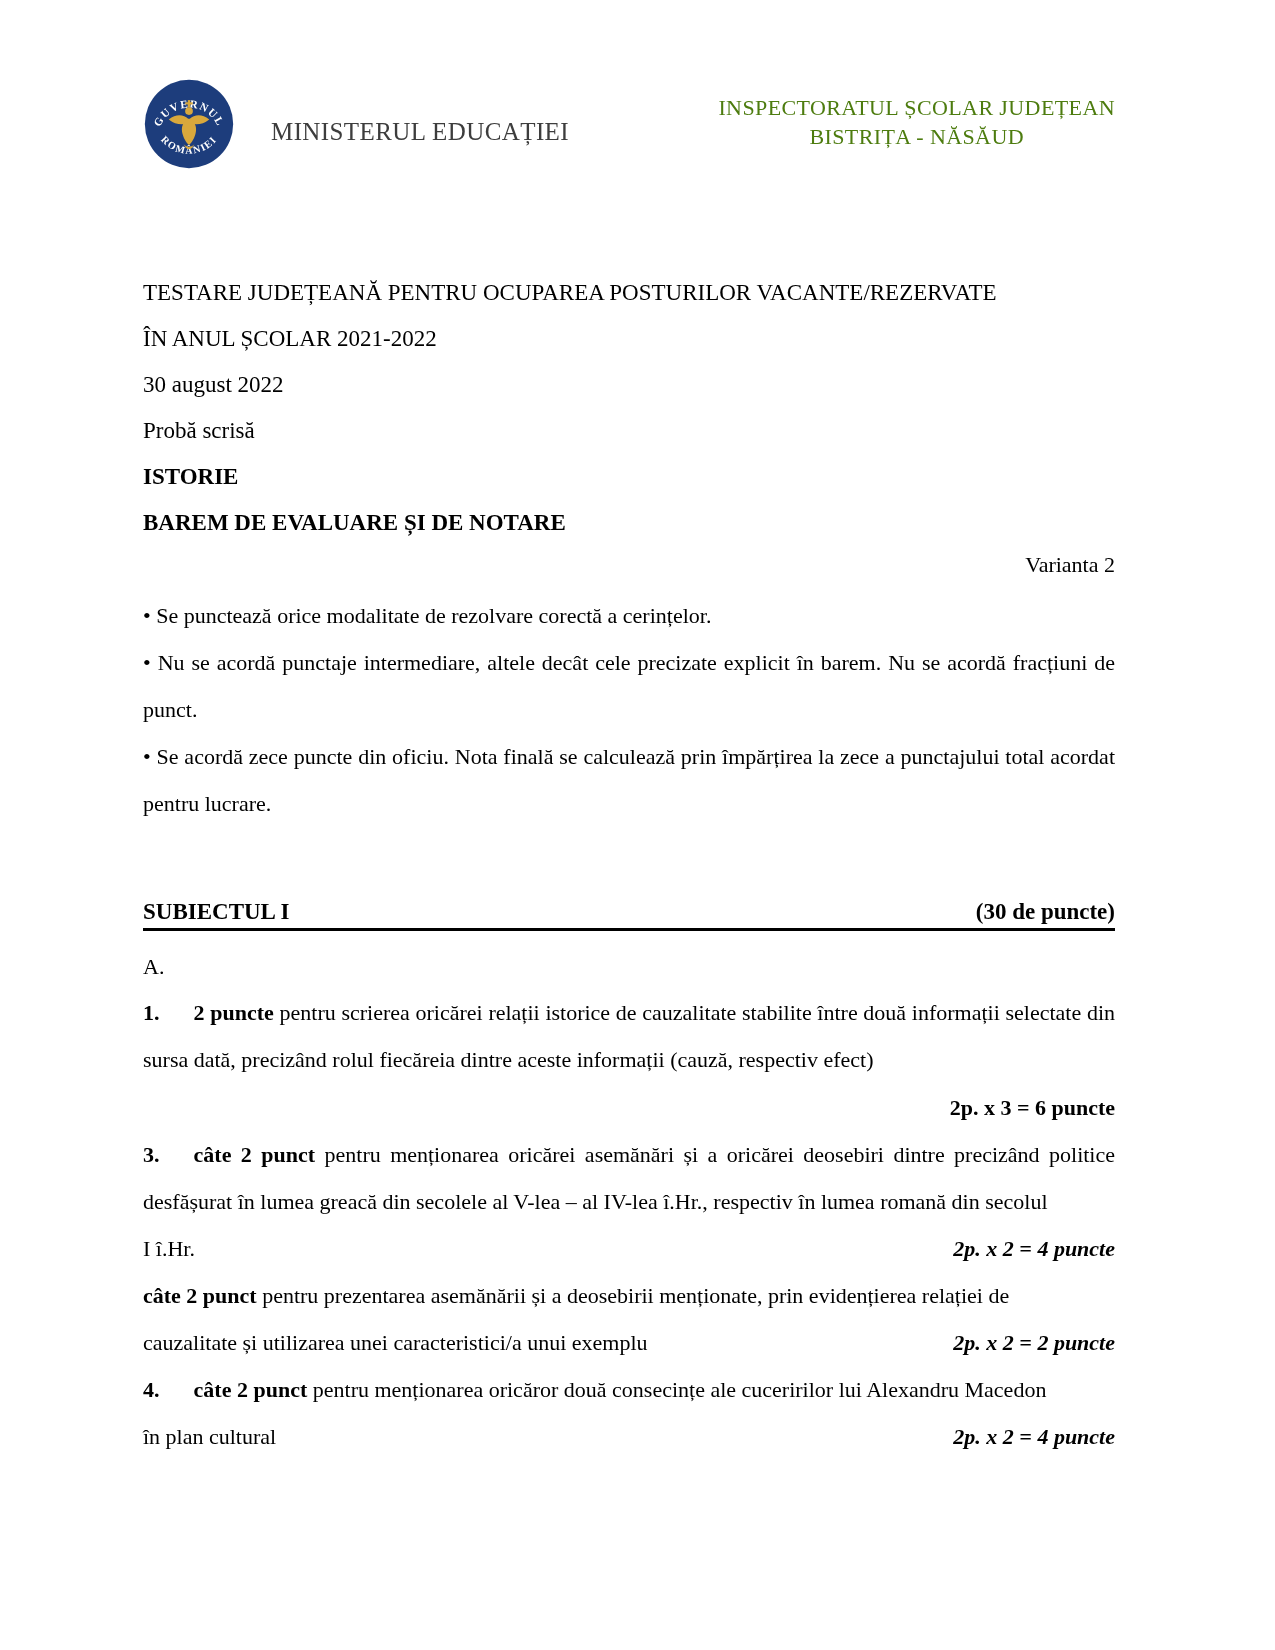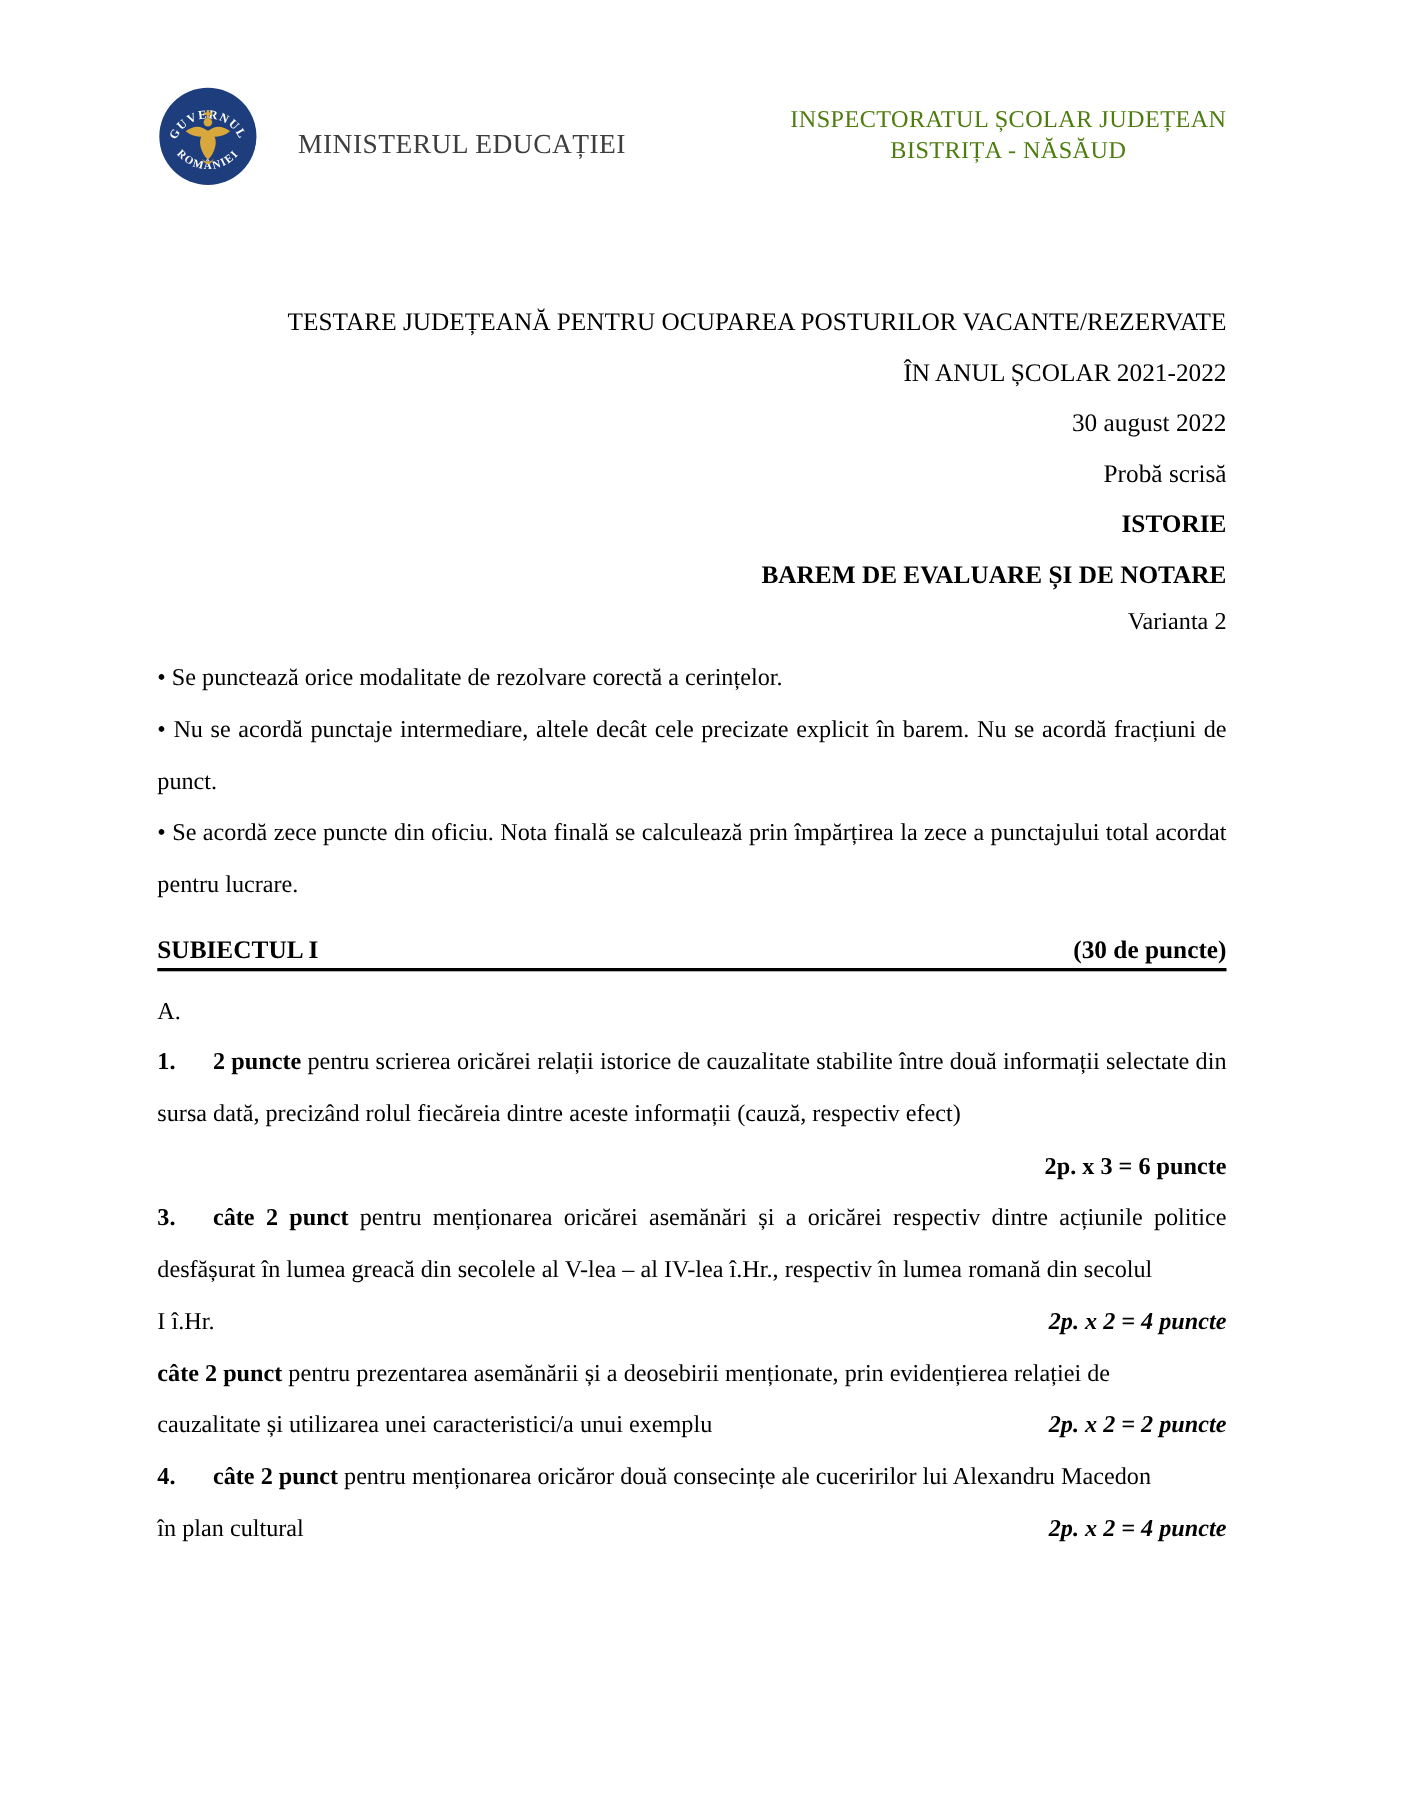--- a/index.html
+++ b/index.html
@@ -38,7 +38,7 @@
   
   .title-block {
     margin-top: 100px;
-    text-align: right;
+    text-align: left;
     font-size: 23px;
     line-height: 2.0;
   }

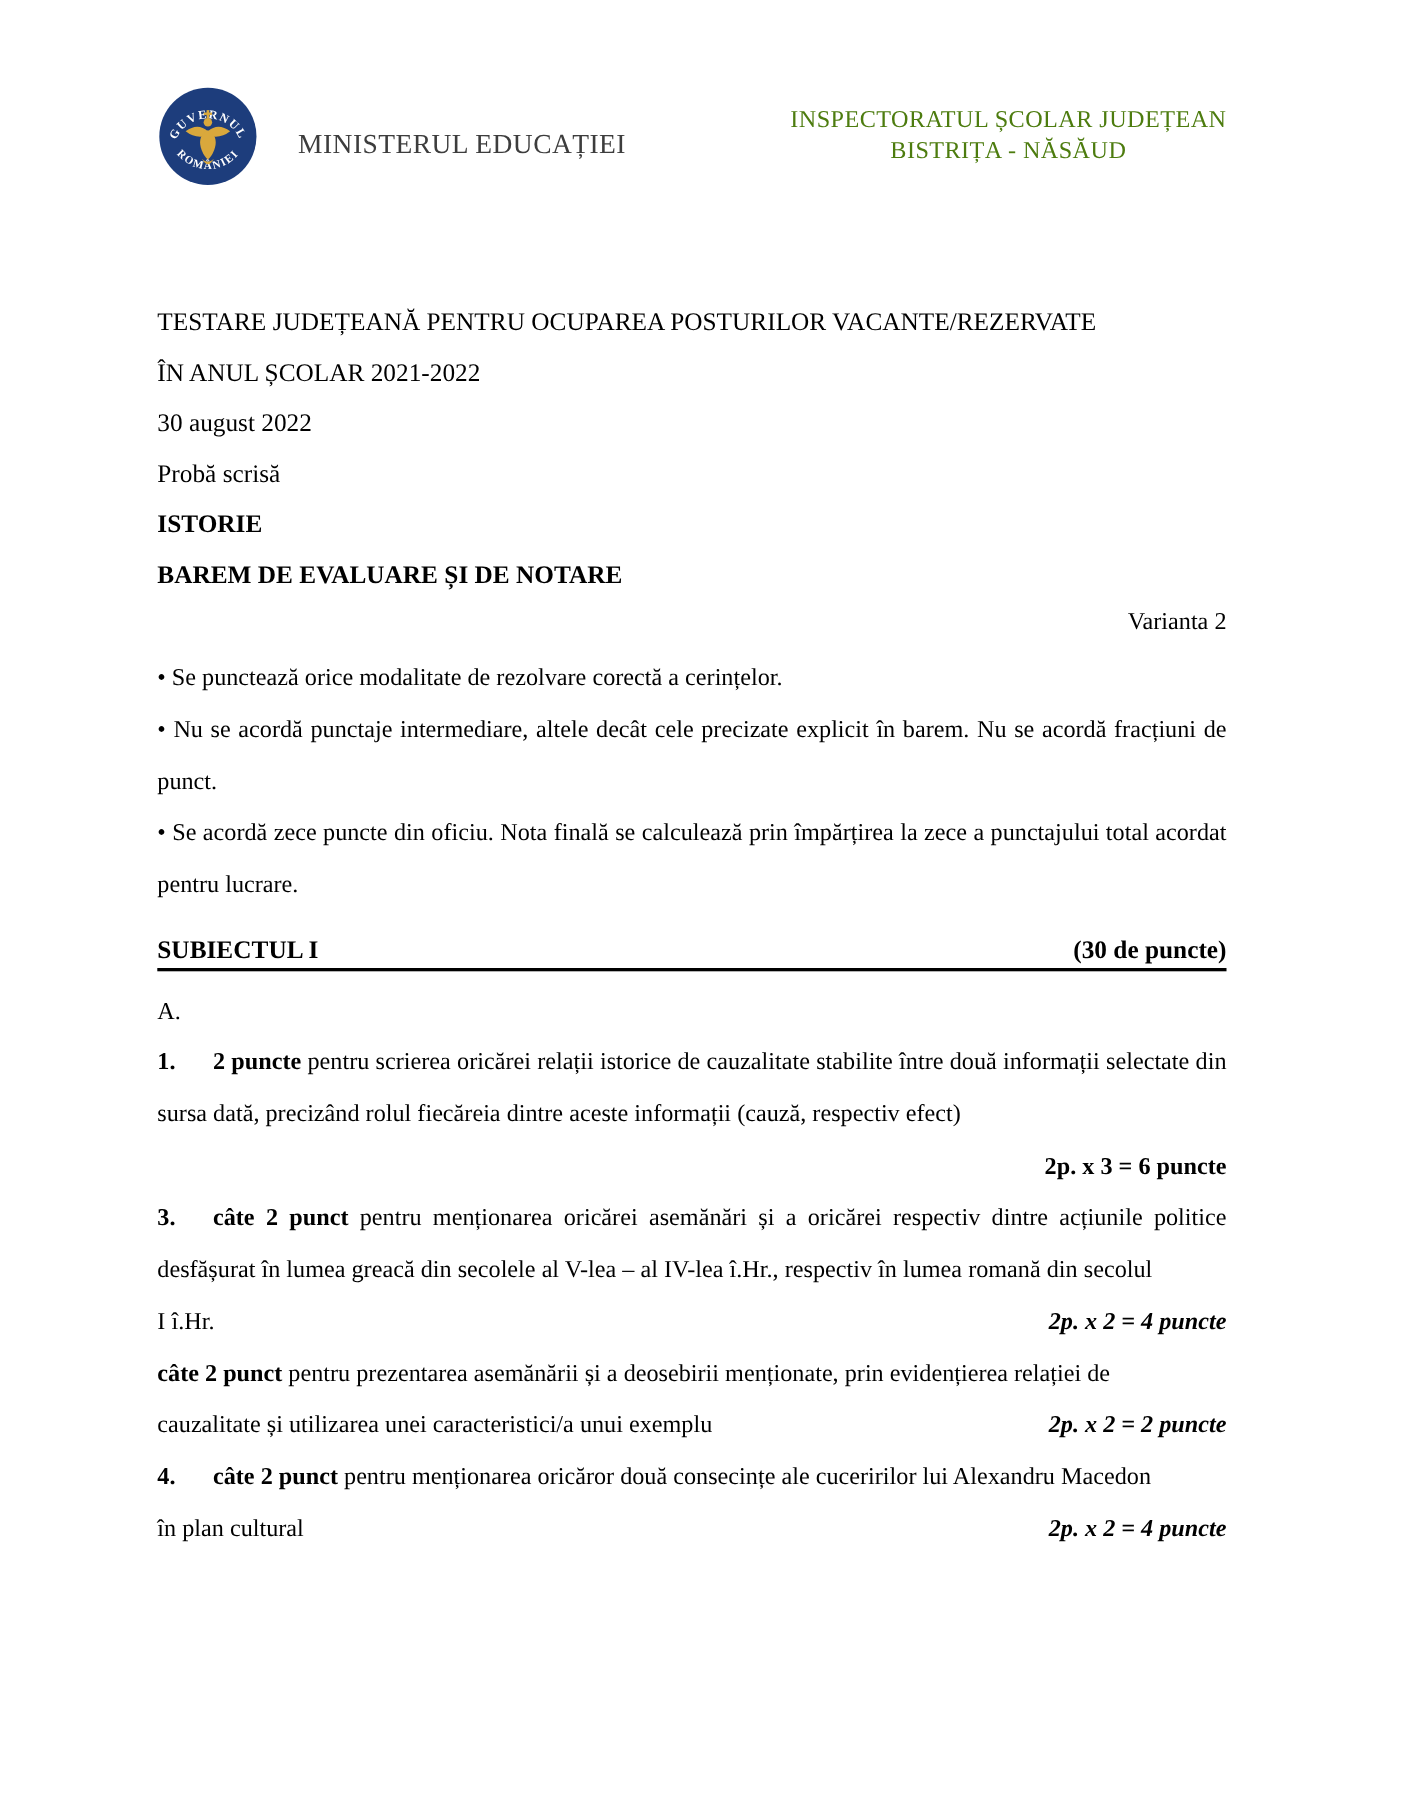--- a/index.html
+++ b/index.html
@@ -59,7 +59,7 @@
 
   
   .section-heading {
-    margin-top: 24px;
+    margin-top: 72px;
     display: flex;
     justify-content: space-between;
     align-items: flex-end;

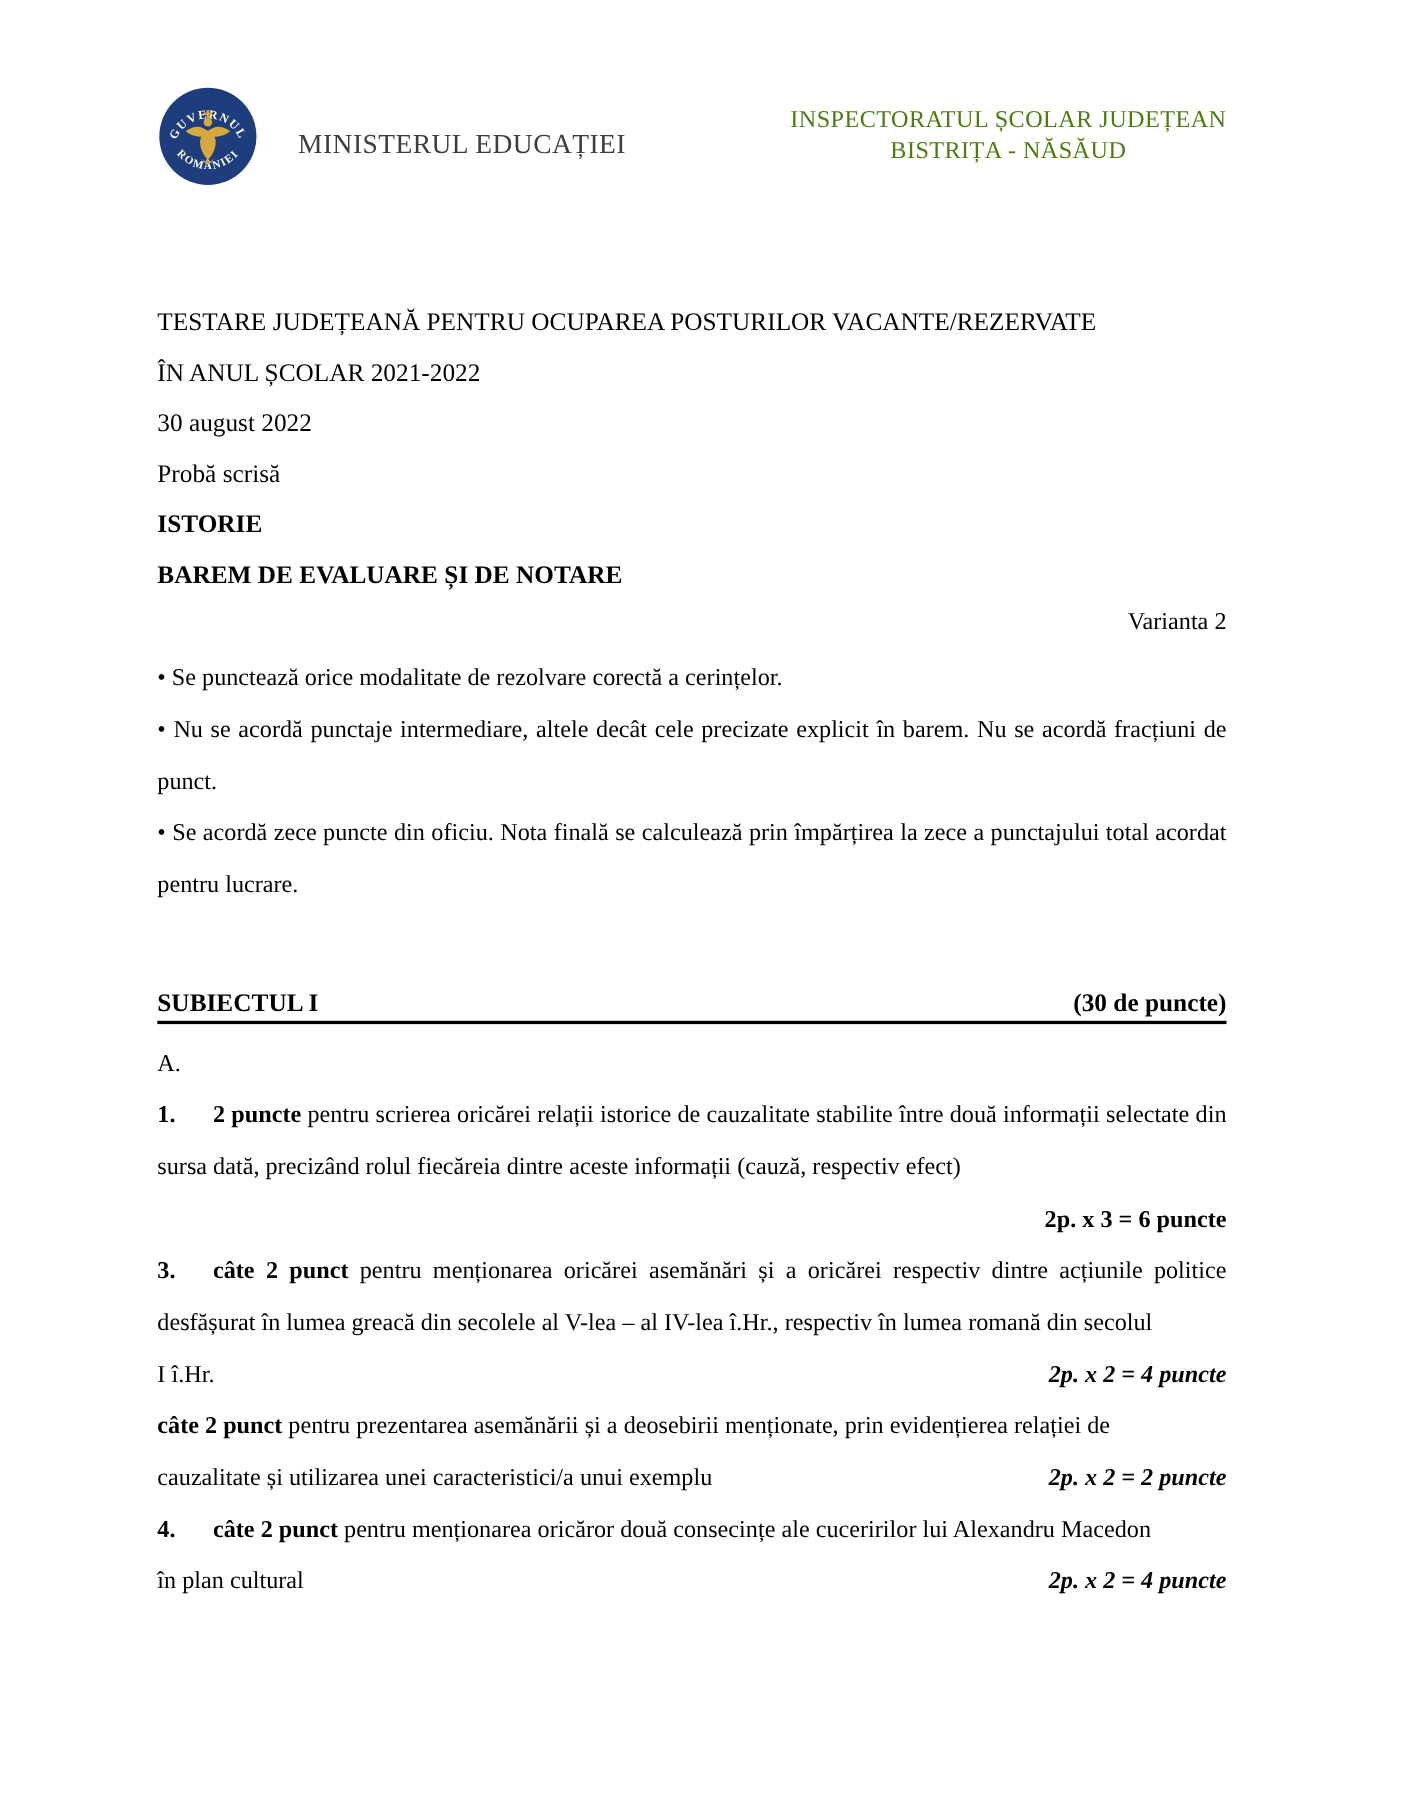--- a/index.html
+++ b/index.html
@@ -164,7 +164,7 @@
     </div>
 
     <div>
-      <p class="item-body"><span class="item-num">3.</span><span class="bold">câte 2 punct</span><span> pentru menționarea oricărei asemănări și a oricărei respectiv dintre acțiunile politice desfășurat în lumea greacă din secolele al V-lea – al IV-lea î.Hr., respectiv în lumea romană din secolul</span></p>
+      <p class="item-body"><span class="item-num">3.</span><span class="bold">câte 2 punct</span><span> pentru menționarea oricărei asemănări și a oricărei deosebiri dintre precizând politice desfășurat în lumea greacă din secolele al V-lea – al IV-lea î.Hr., respectiv în lumea romană din secolul</span></p>
       <div class="tail-line">
         <span>I î.Hr.</span>
         <span class="score">2p. x 2 = 4 puncte</span>

